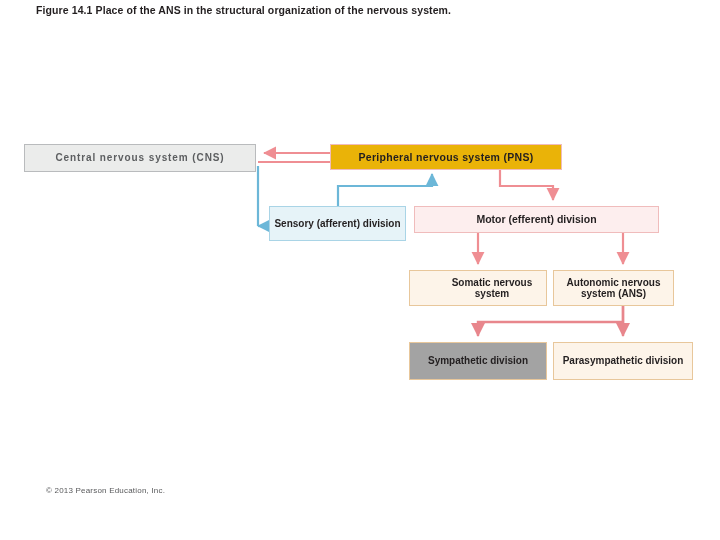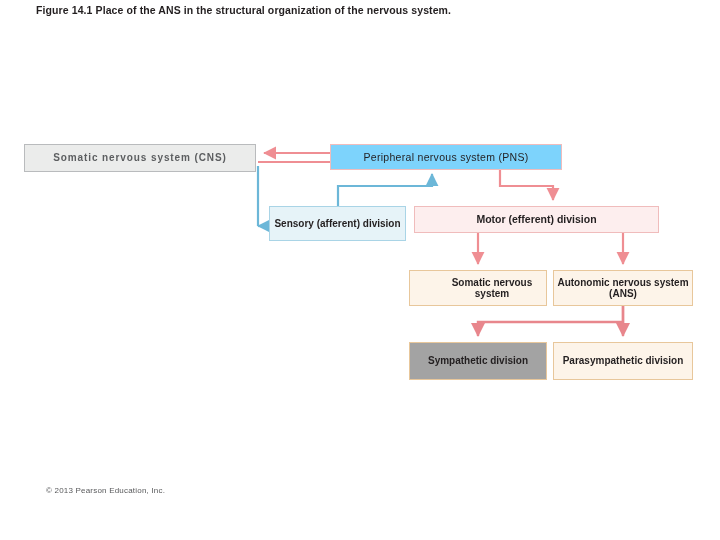--- a/index.html
+++ b/index.html
@@ -194,7 +194,7 @@
   </svg>
 
   <div class="box box-cns">
-    <span>Somatic nervous system (CNS)</span>
+    <span>Central nervous system (CNS)</span>
   </div>
 
   <div class="box box-pns">

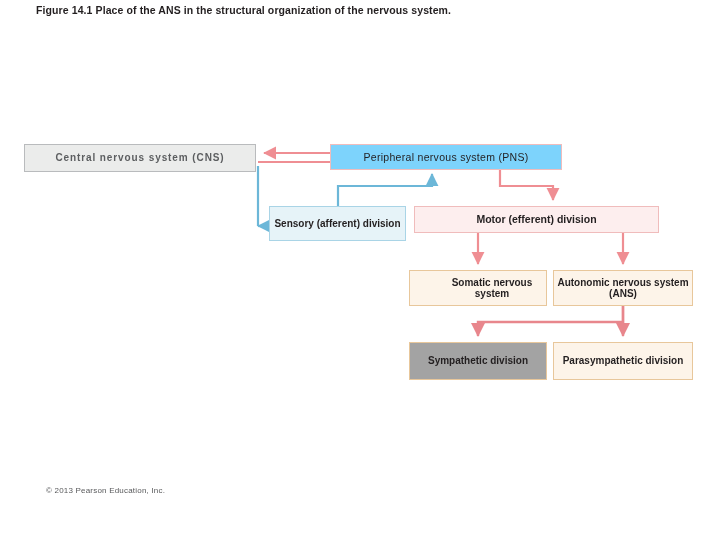--- a/index.html
+++ b/index.html
@@ -72,11 +72,11 @@
     top: 144px;
     width: 232px;
     height: 26px;
-    background: #7dd3fc;
+    background: #eab308;
     border-color: #f0bcbc;
     color: #231f20;
     font-size: 10.5px;
-    font-weight: normal;
+    font-weight: bold;
     letter-spacing: 0.3px;
   }
   .box-sensory {

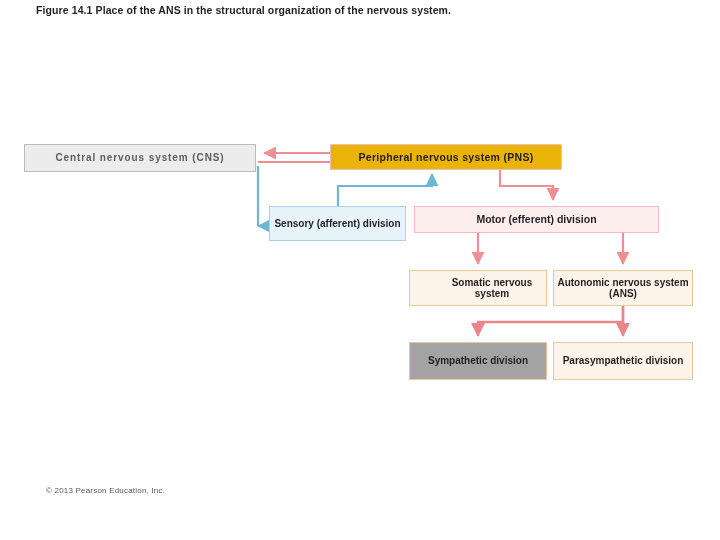--- a/index.html
+++ b/index.html
@@ -116,7 +116,7 @@
   .box-autonomic {
     left: 553px;
     top: 270px;
-    width: 140px;
+    width: 121px;
     height: 36px;
     background: #fdf4e9;
     border-color: #e8c79b;

